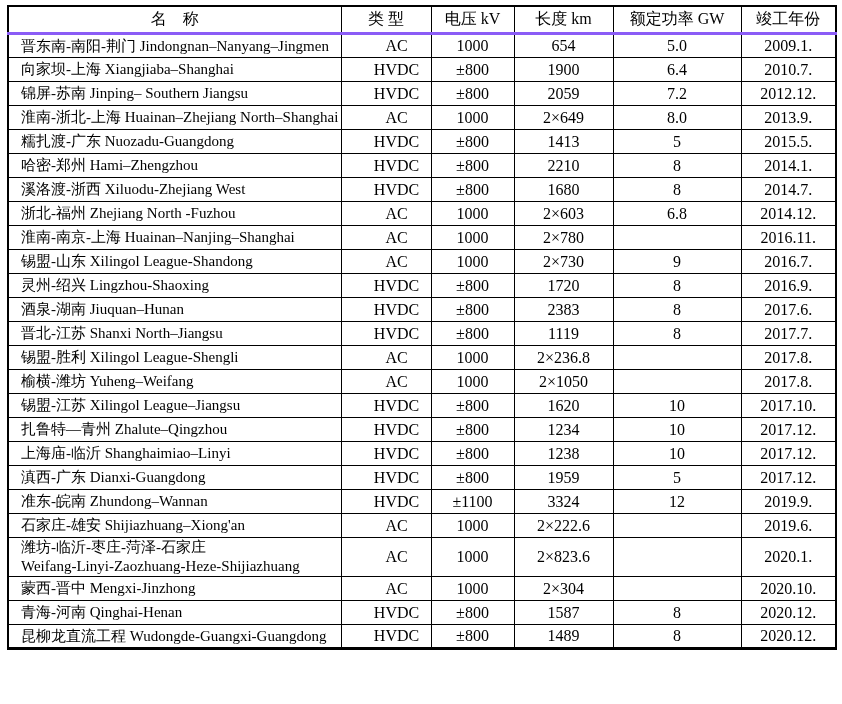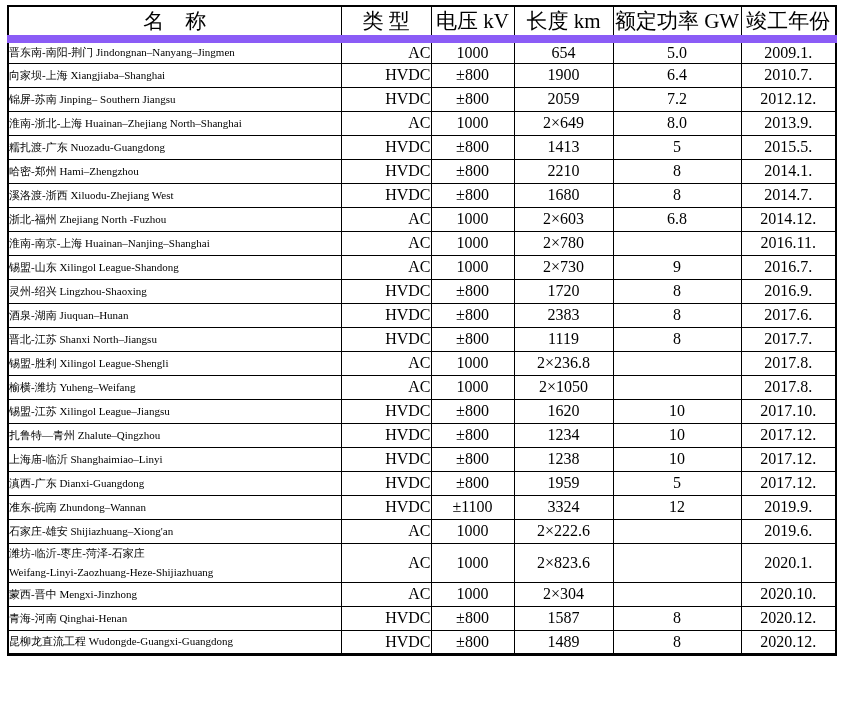--- a/index.html
+++ b/index.html
@@ -35,9 +35,9 @@
   thead th {
     height: 25px;
     font-weight: normal;
-    font-size: 21px;
+    font-size: 16px;
     text-align: center;
-    border-bottom: 8px solid #8b5cf6;
+    border-bottom: 3px solid #8b5cf6;
     white-space: nowrap;
   }
   tbody tr { height: 24px; }

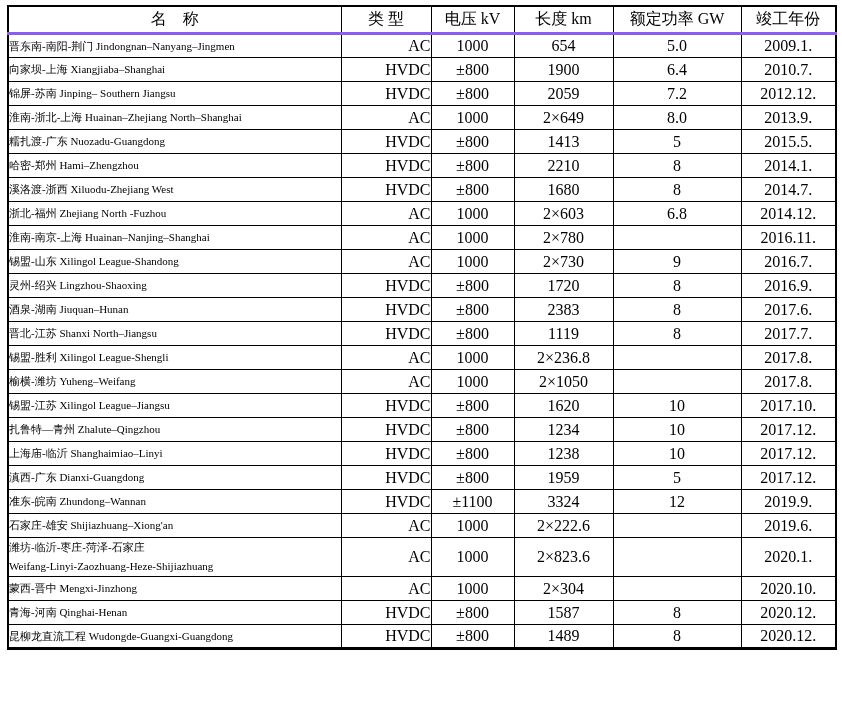--- a/index.html
+++ b/index.html
@@ -43,8 +43,8 @@
   tbody tr { height: 24px; }
   td.cell-name {
     text-align: left;
-    padding-left: 0;
-    font-size: 11px;
+    padding-left: 12px;
+    font-size: 15px;
     line-height: 19px;
     white-space: pre-line;
   }

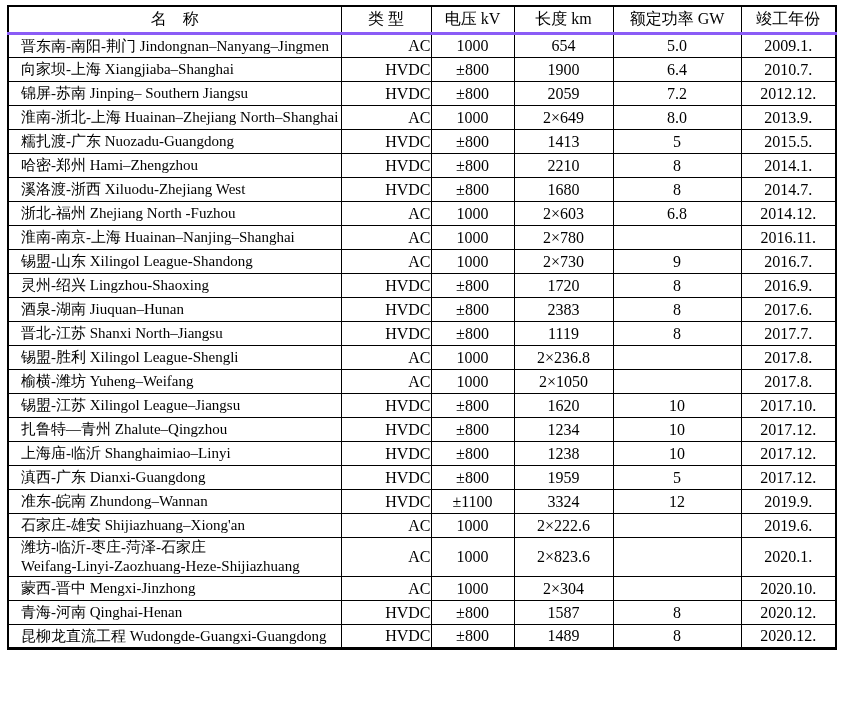--- a/index.html
+++ b/index.html
@@ -49,7 +49,7 @@
     white-space: pre-line;
   }
   td.cell-type {
-    text-align: right;
+    text-align: center;
     padding-left: 21px;
     font-size: 16px;
     white-space: nowrap;

